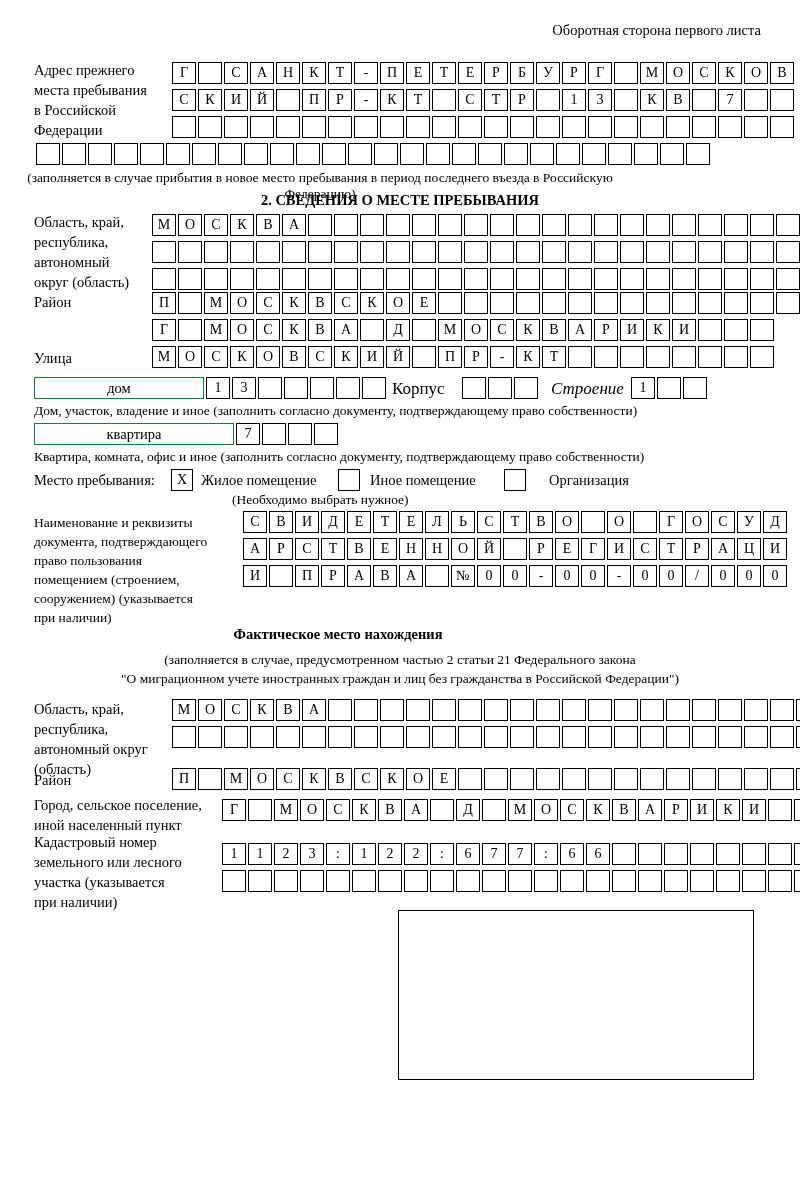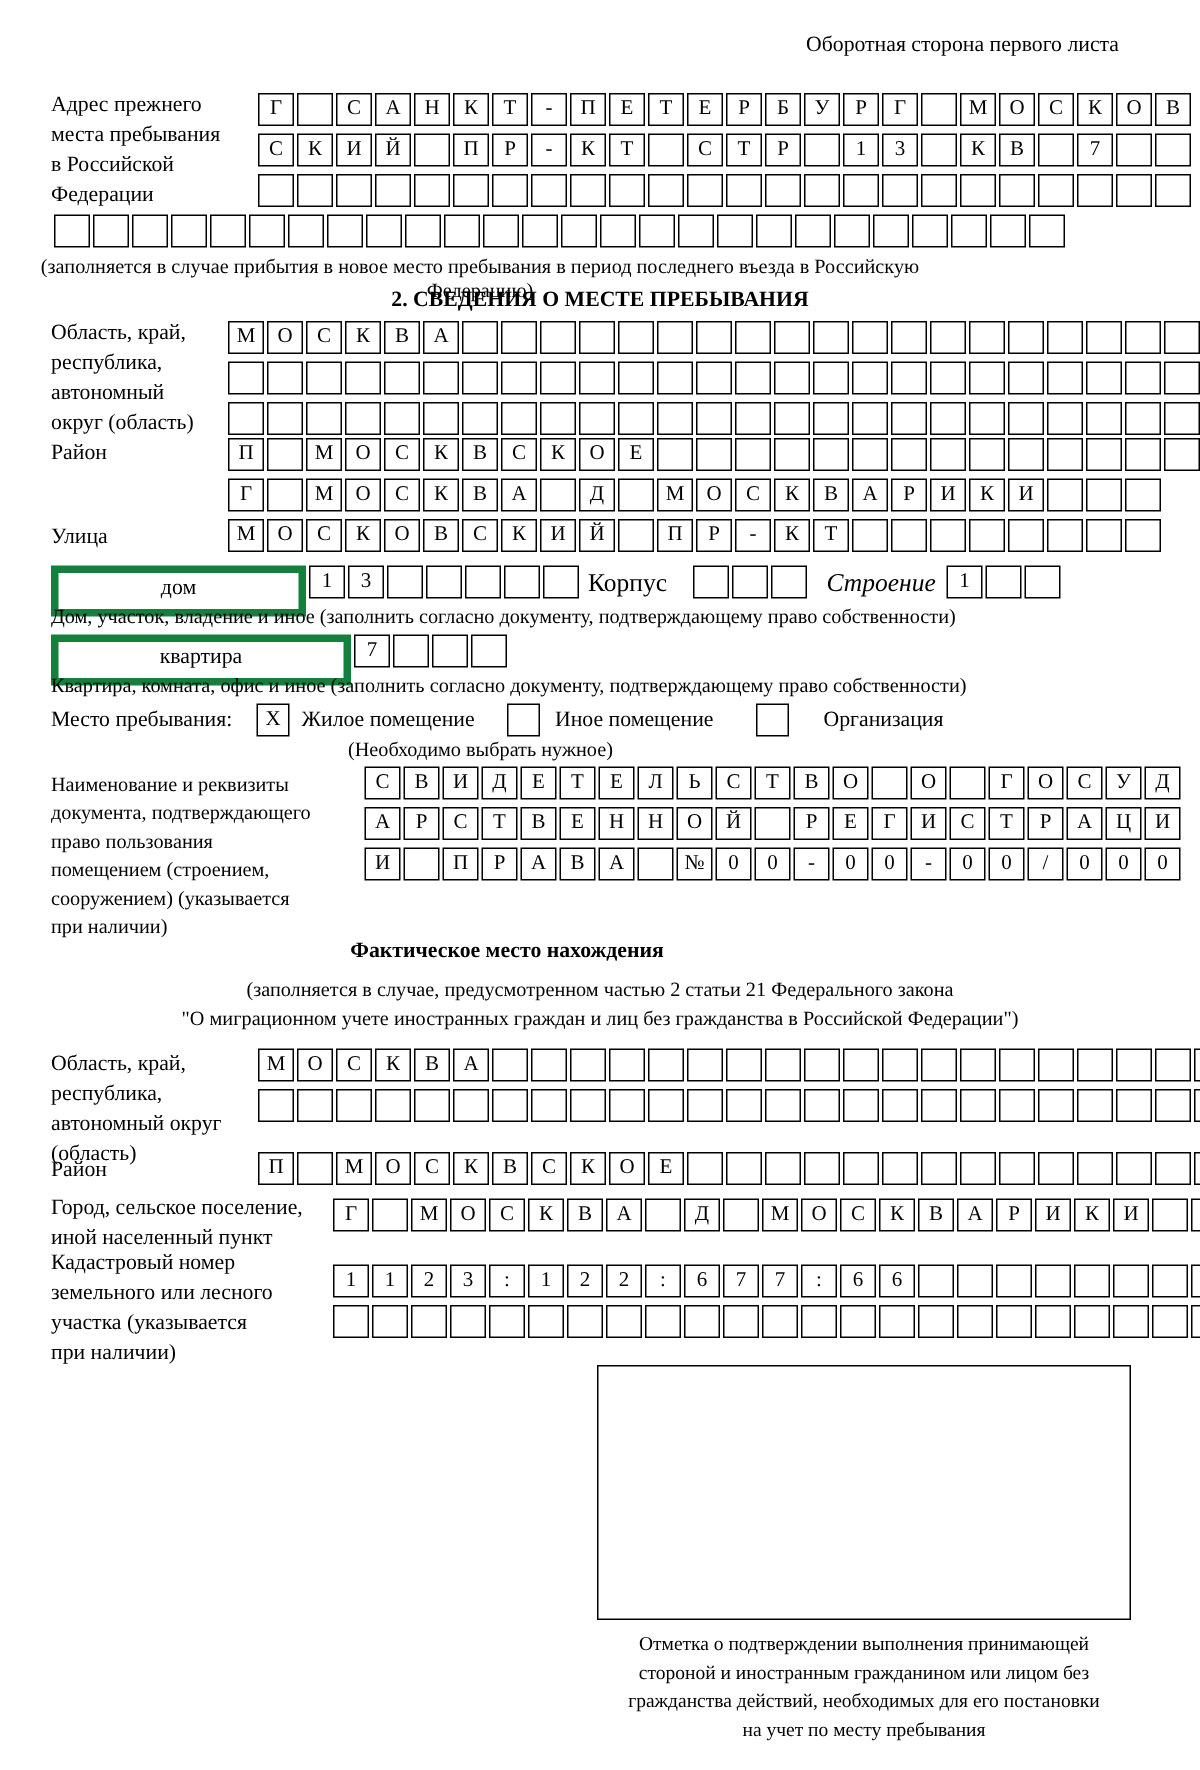--- a/index.html
+++ b/index.html
@@ -24,7 +24,7 @@
 
   .hdr-right {
     top: 22px;
-    right: 54px;
+    right: 39px;
     font-size: 14.5px;
   }
 

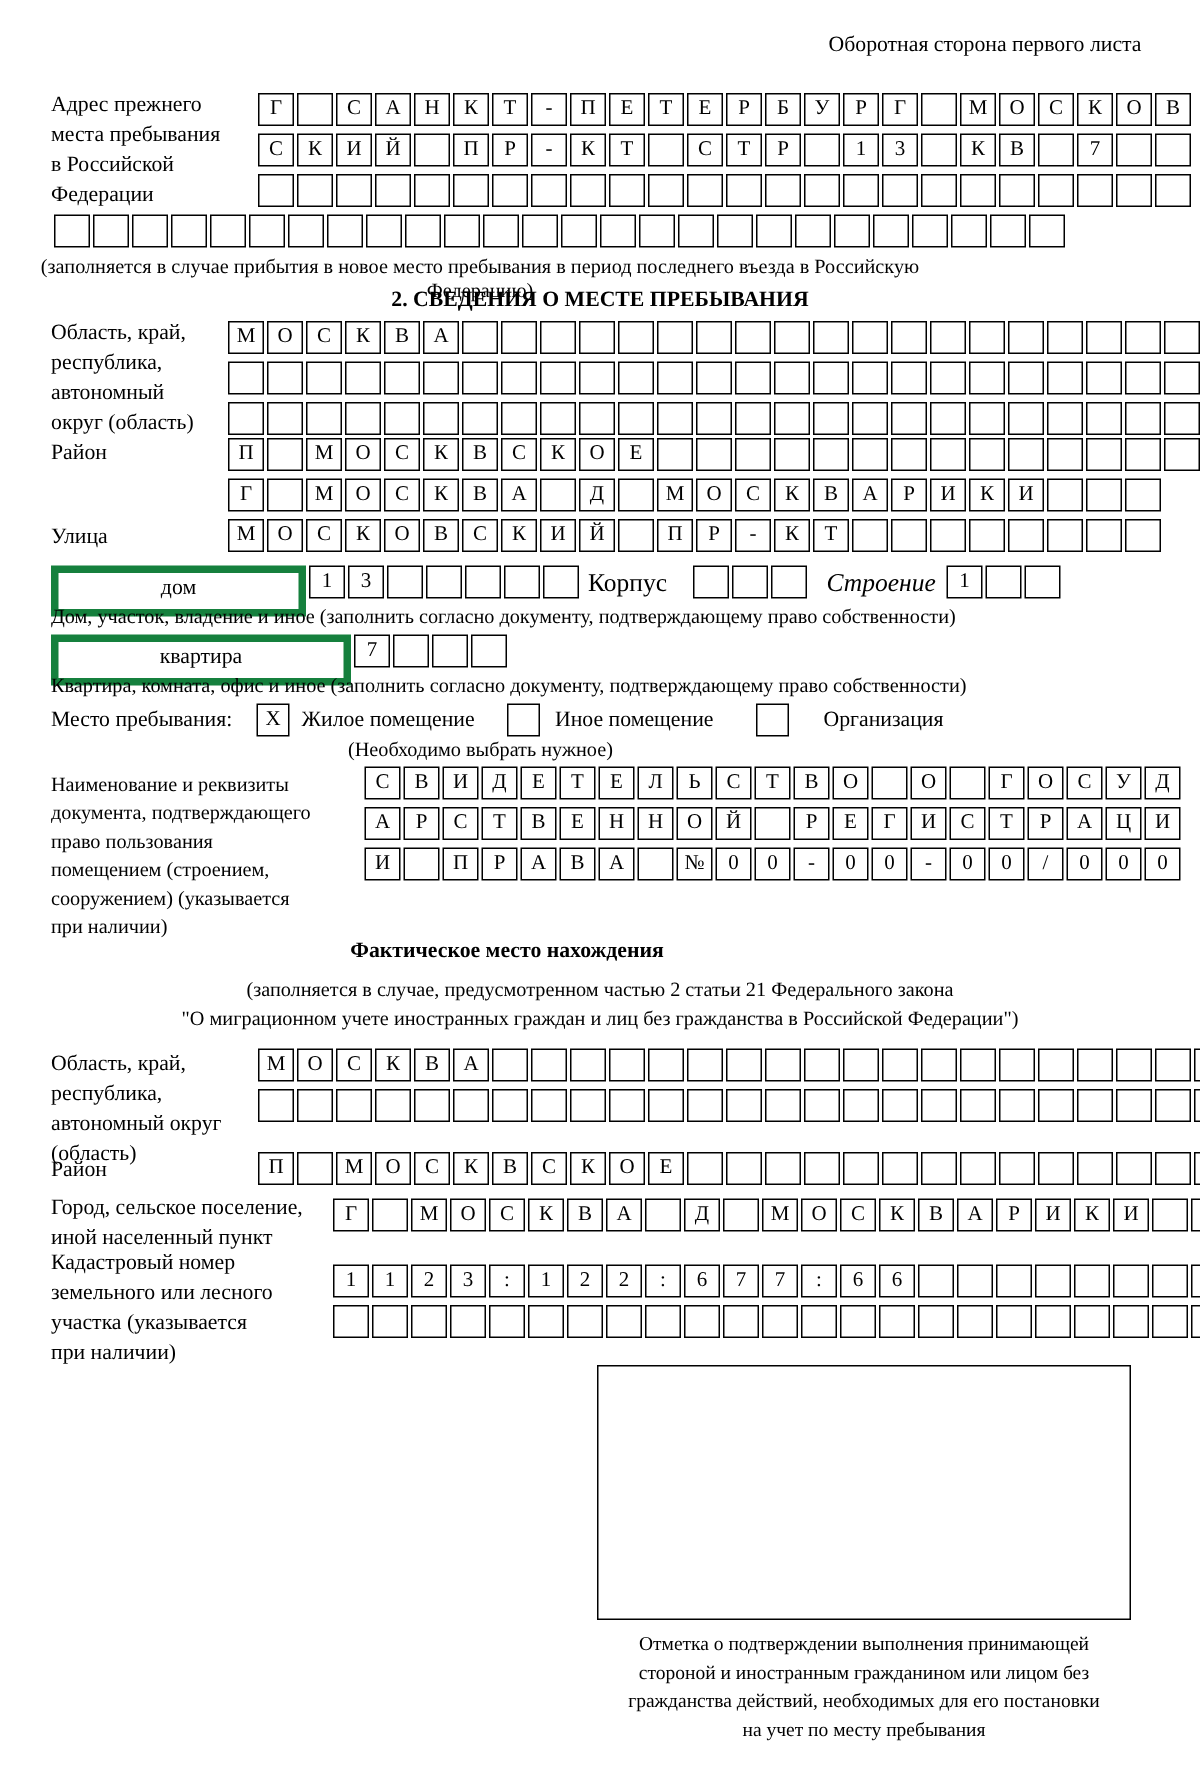--- a/index.html
+++ b/index.html
@@ -70,9 +70,9 @@
   }
 
   .wide-field {
-    border: 5px solid #15803d;
+    border: 1px solid #15803d;
     box-sizing: border-box;
-    height: 34px;
+    height: 22px;
     text-align: center;
     font-size: 14.5px;
     line-height: 20px;

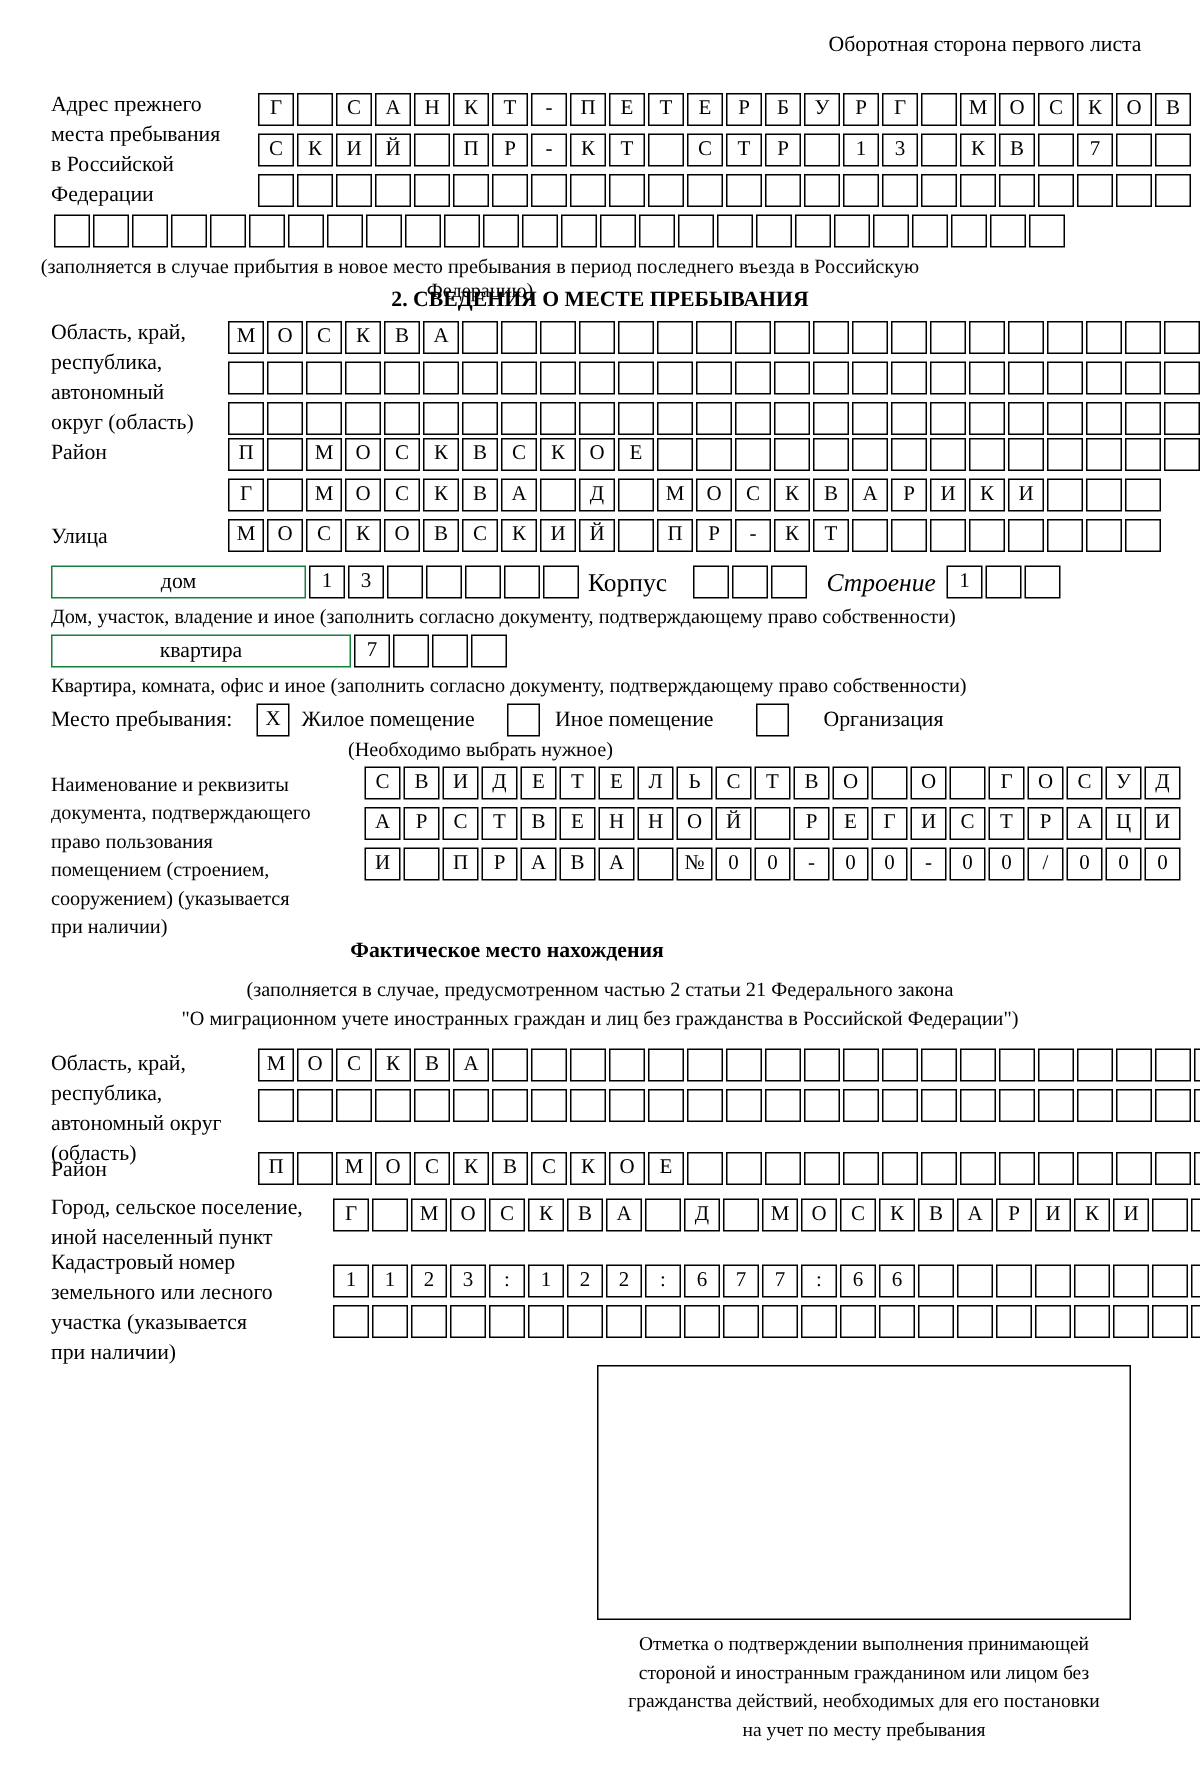--- a/index.html
+++ b/index.html
@@ -702,12 +702,6 @@
     </div>
 
   <div class="abs bigbox" style="top:910px; left:398px; width:356px; height:170px;"></div>
-  <div class="abs footer-note" style="top:1086px; left:380px; width:392px;">
-    <div>Отметка о подтверждении выполнения принимающей</div>
-    <div>стороной и иностранным гражданином или лицом без</div>
-    <div>гражданства действий, необходимых для его постановки</div>
-    <div>на учет по месту пребывания</div>
-  </div>
 
 </div>
 

